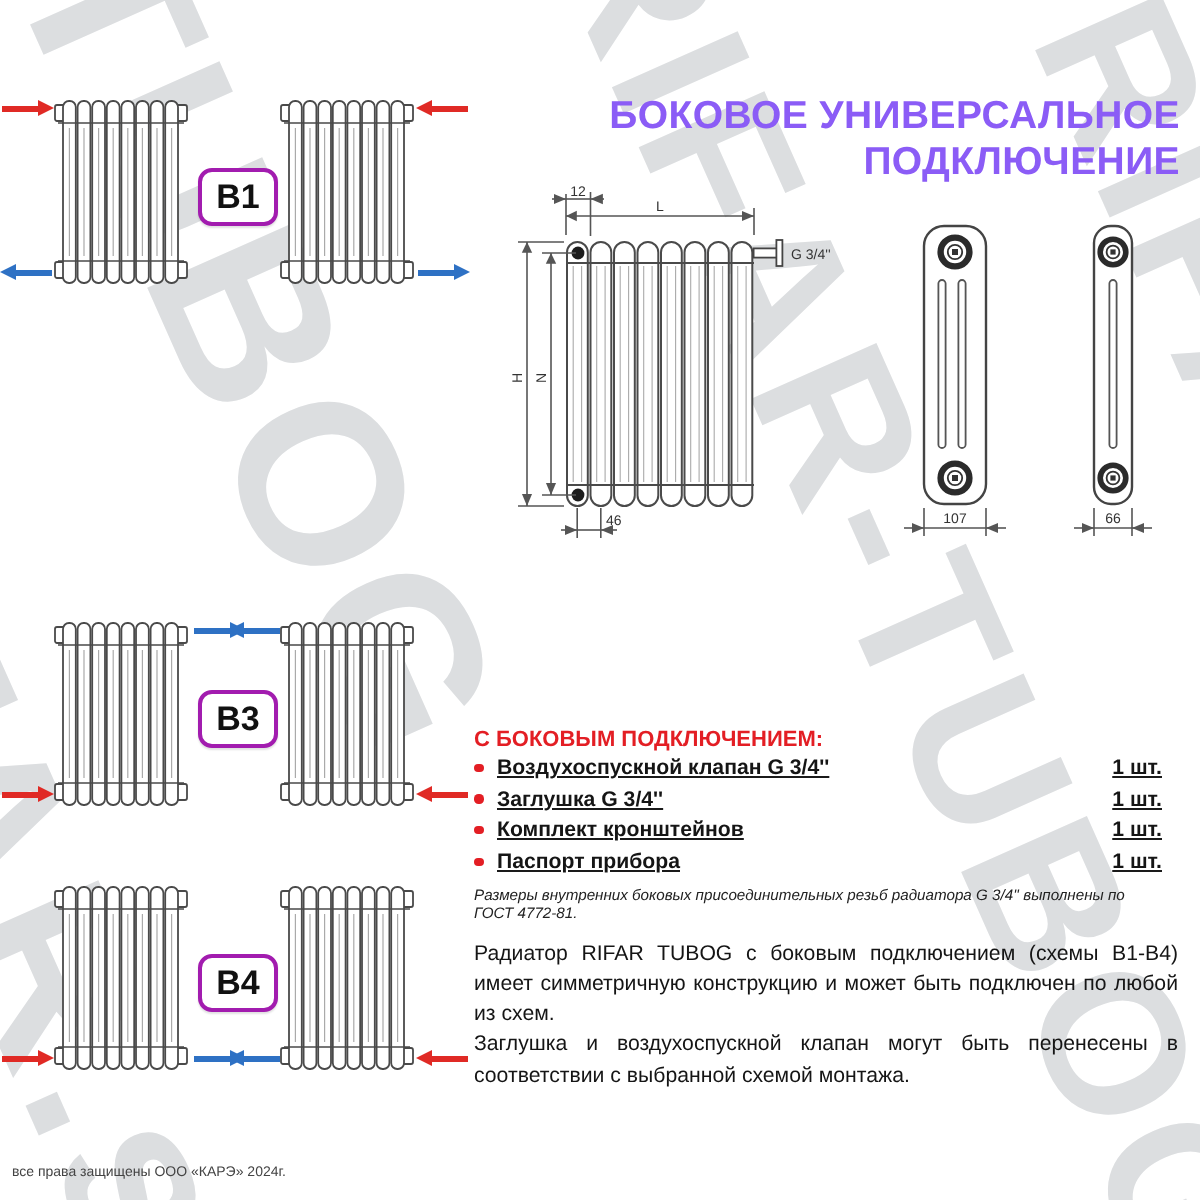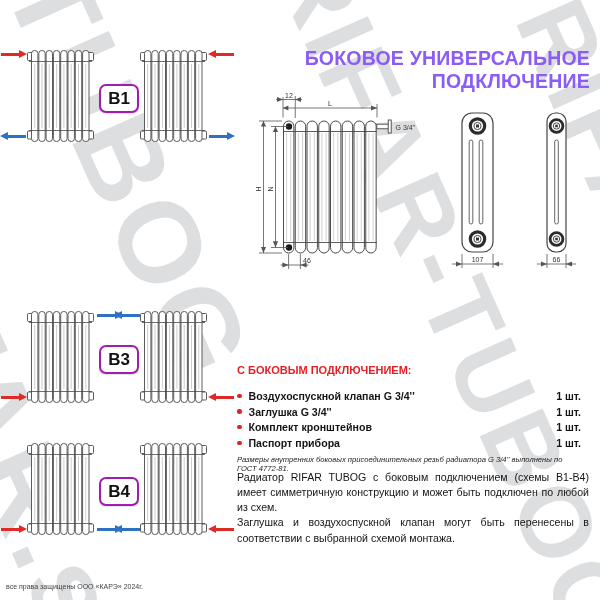--- a/index.html
+++ b/index.html
@@ -42,7 +42,7 @@
   .equip{position:absolute;left:237px;top:361px;width:344px;z-index:1;}
   .equip-h1{font-size:11px;font-weight:bold;color:#111;}
   .equip-h2{font-size:11px;font-weight:bold;color:#e31e24;margin-top:3px;}
-  .equip-list{margin-top:14px;}
+  .equip-list{margin-top:2px;text-decoration:underline;}
   .equip-row{display:flex;align-items:center;margin-bottom:3.6px;font-size:10.6px;font-weight:bold;color:#151515;}
   .dot{width:4.5px;height:4.5px;border-radius:50%;background:#e31e24;margin-right:7px;flex:none;}
   .equip-name{flex:1;}

